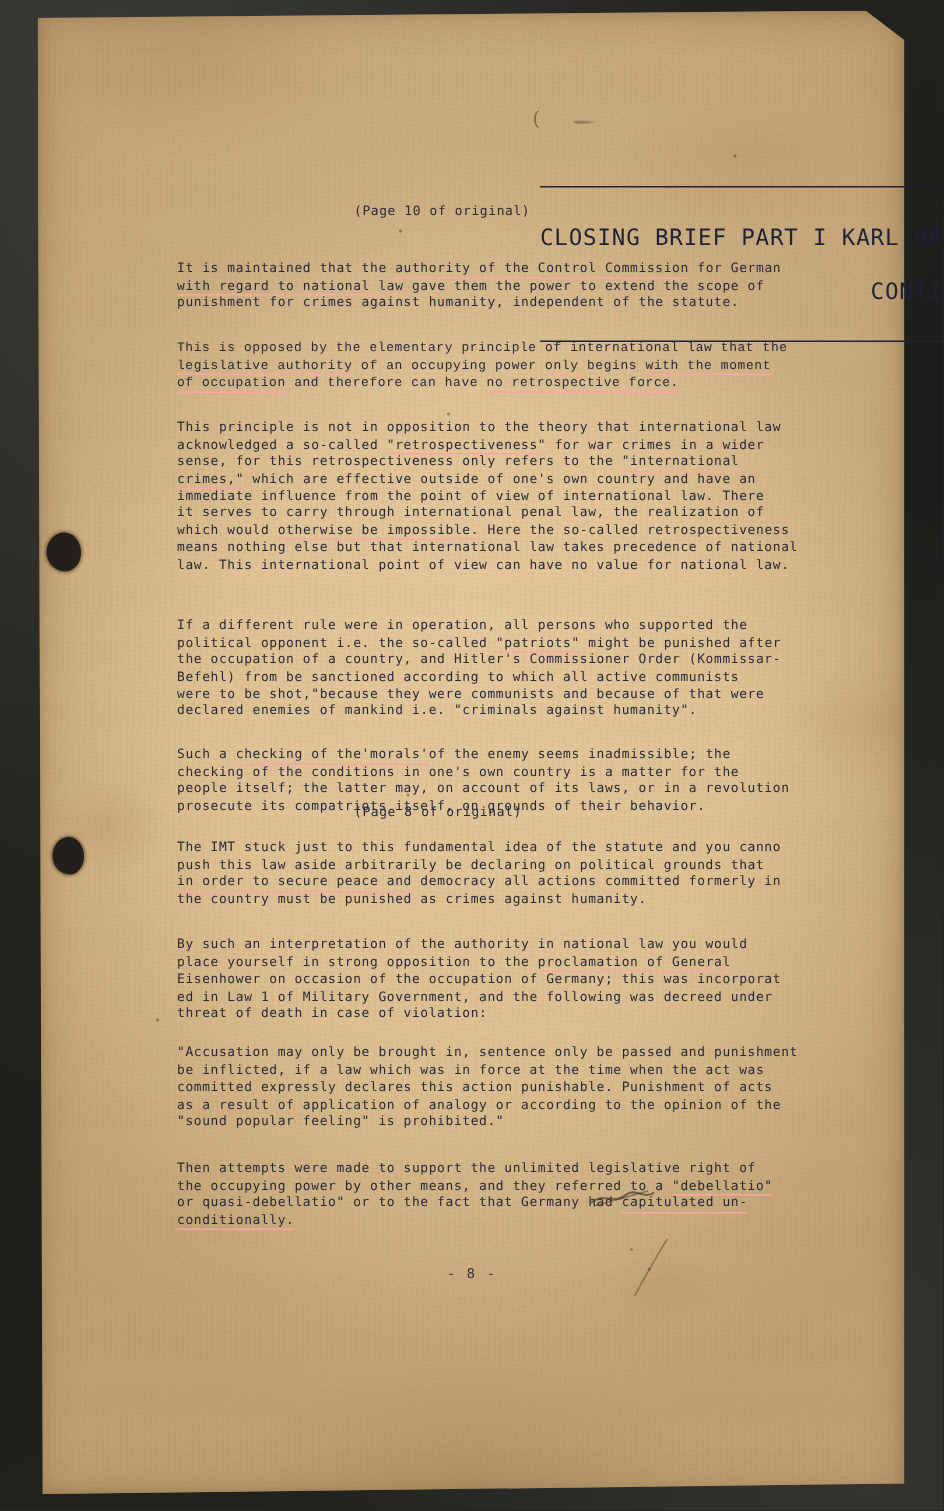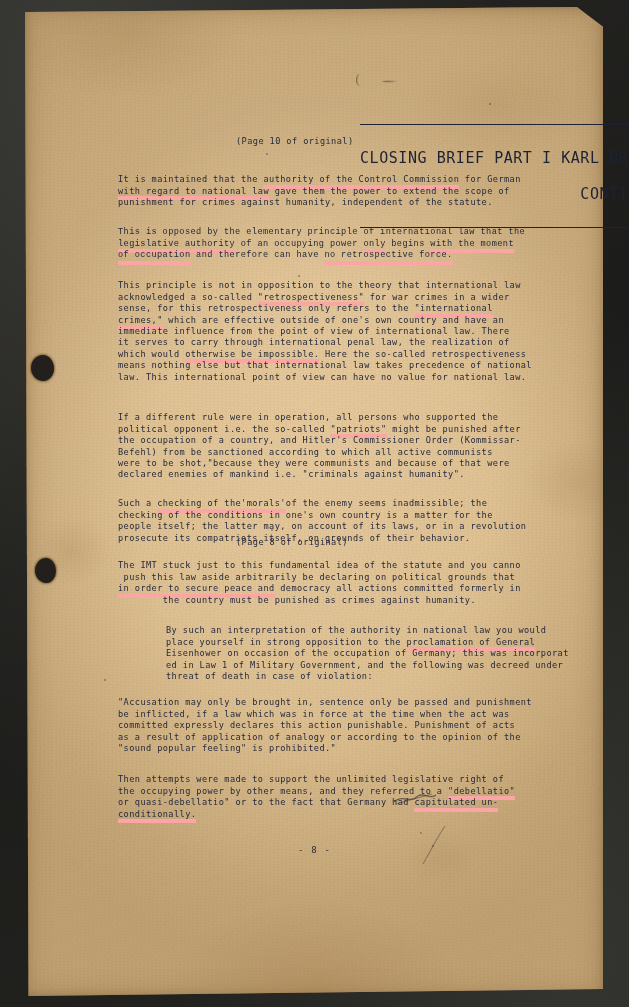--- a/index.html
+++ b/index.html
@@ -151,7 +151,7 @@
 
   
   .u {
-    border-bottom: 4px solid #fca5a5;
+    border-bottom: 1px solid #fca5a5;
     padding-bottom: 0.3px;
   }
 

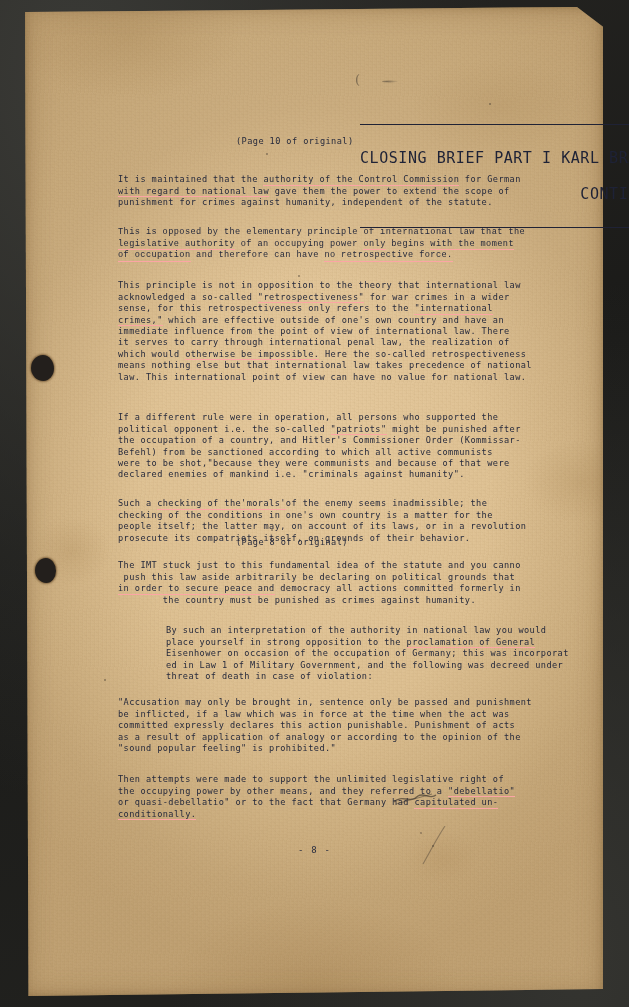--- a/index.html
+++ b/index.html
@@ -284,7 +284,7 @@
 
     <div class="blk" style="left:236px; top:537px;"><span>(Page 8 of original)</span></div>
 
-    <div class="para" style="top:549px;text-align:center;">
+    <div class="para" style="top:549px;">
 <span>The IMT stuck just to this fundamental idea of the statute and you canno</span>
 <span>push this law aside arbitrarily be declaring on political grounds that</span>
 <span><span class="u">in order to secure peace and</span> democracy all actions committed formerly in</span>

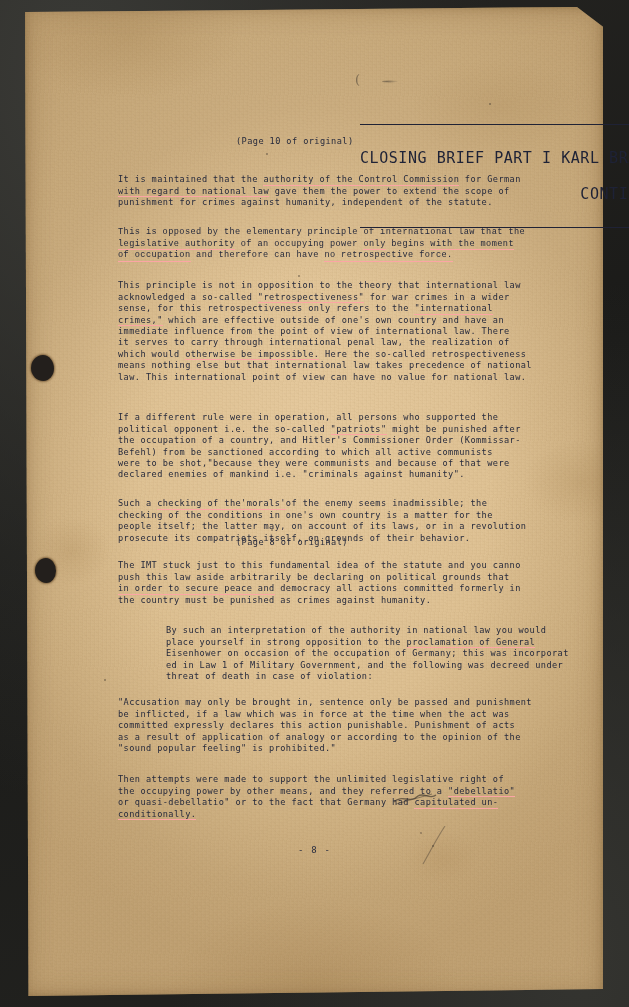--- a/index.html
+++ b/index.html
@@ -291,7 +291,7 @@
 <span>the country must be punished as crimes against humanity.</span>
     </div>
 
-    <div class="para" style="top:614px;margin-left:48px;">
+    <div class="para" style="top:614px;">
 <span>By such an interpretation of the authority in national law you would</span>
 <span>place yourself in strong opposition to the <span class="u">proclamation of General</span></span>
 <span>Eisenhower on occasion of the occupation of Germany; this was incorporat</span>

